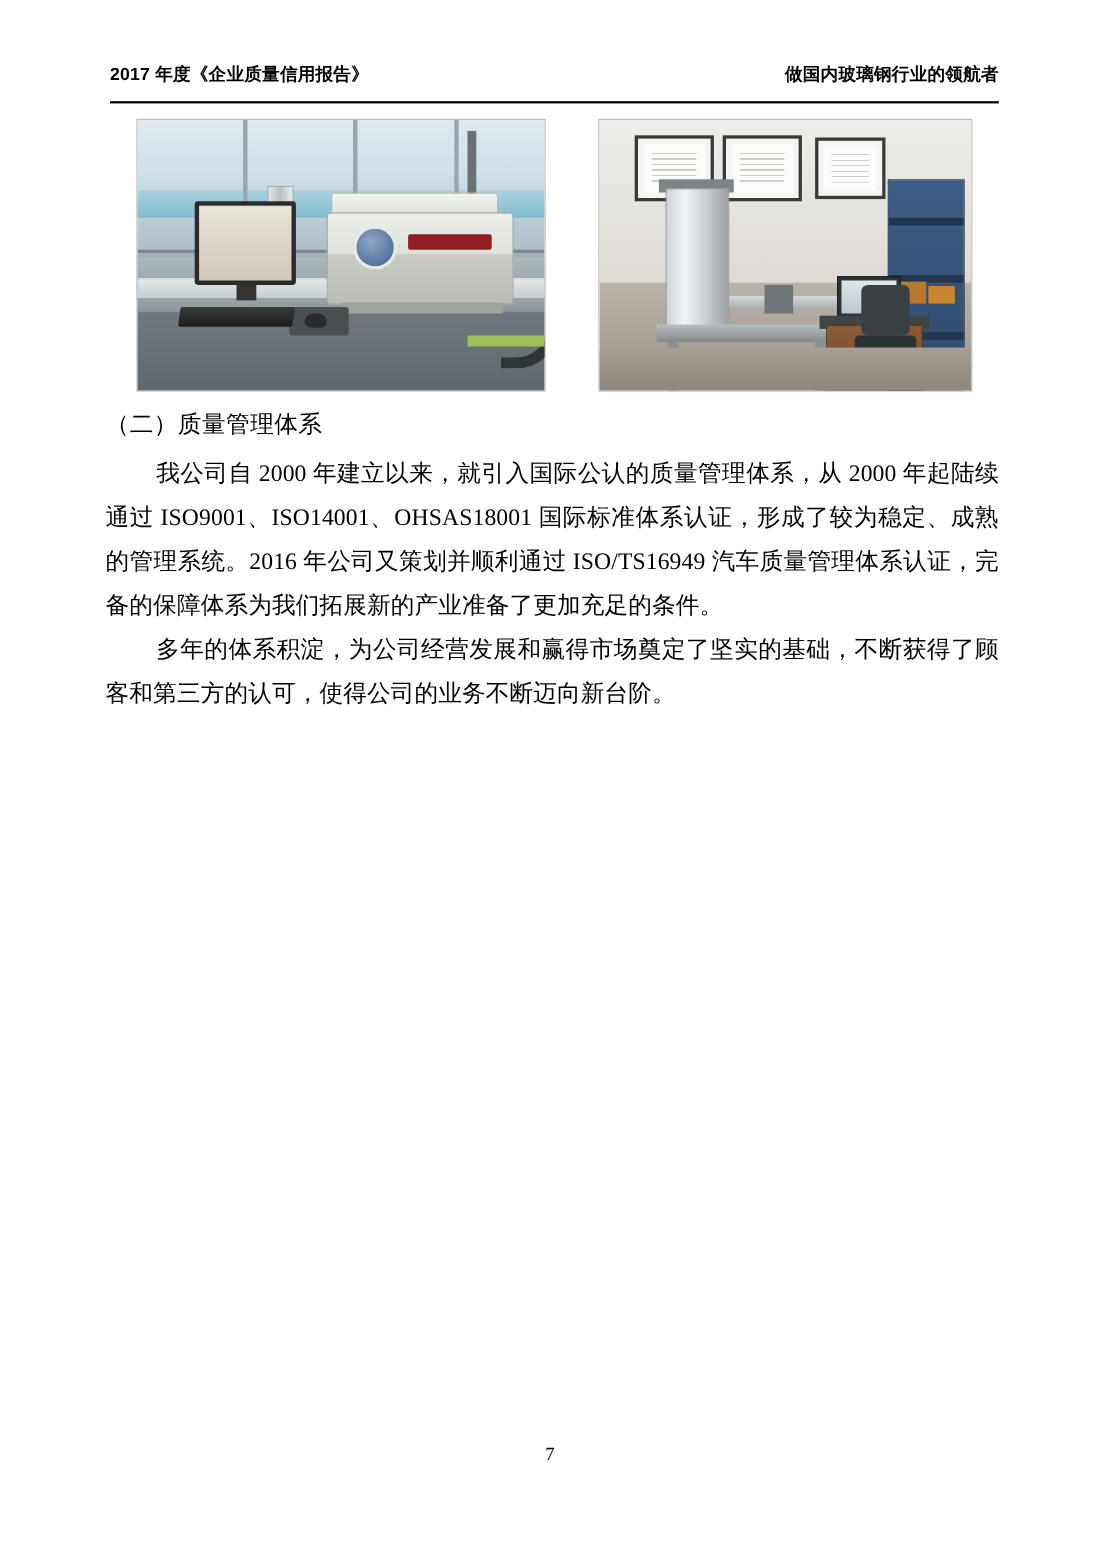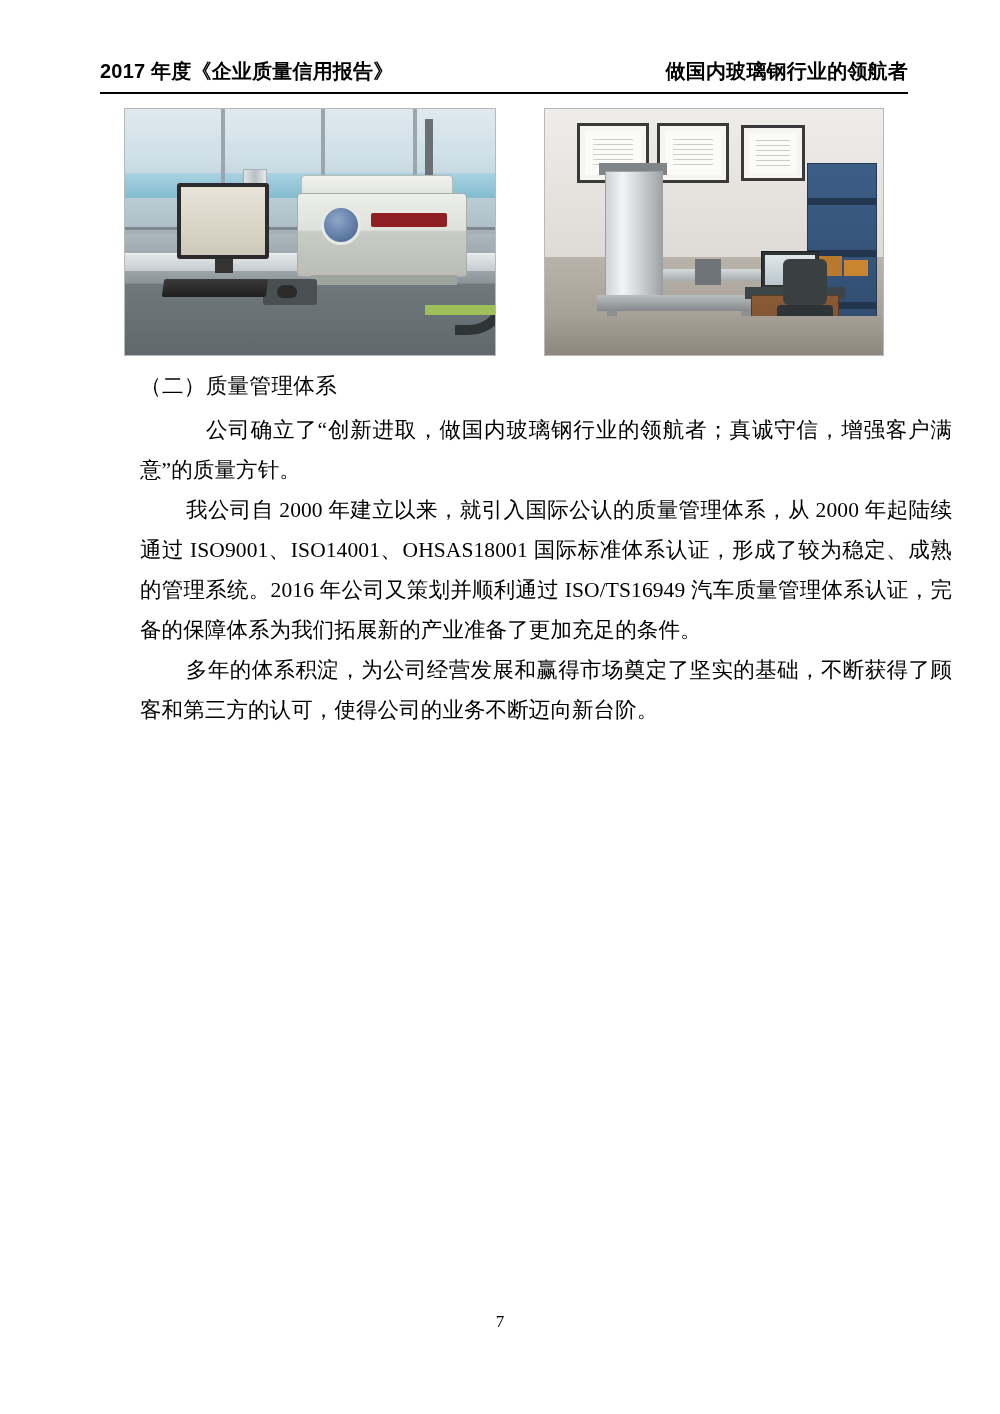--- a/index.html
+++ b/index.html
@@ -34,7 +34,7 @@
     align-items: baseline;
     font-family: "Liberation Sans", sans-serif;
     font-weight: bold;
-    font-size: 20px;
+    font-size: 16px;
     letter-spacing: 0.2px;
   }
   .header-left { white-space: nowrap; }

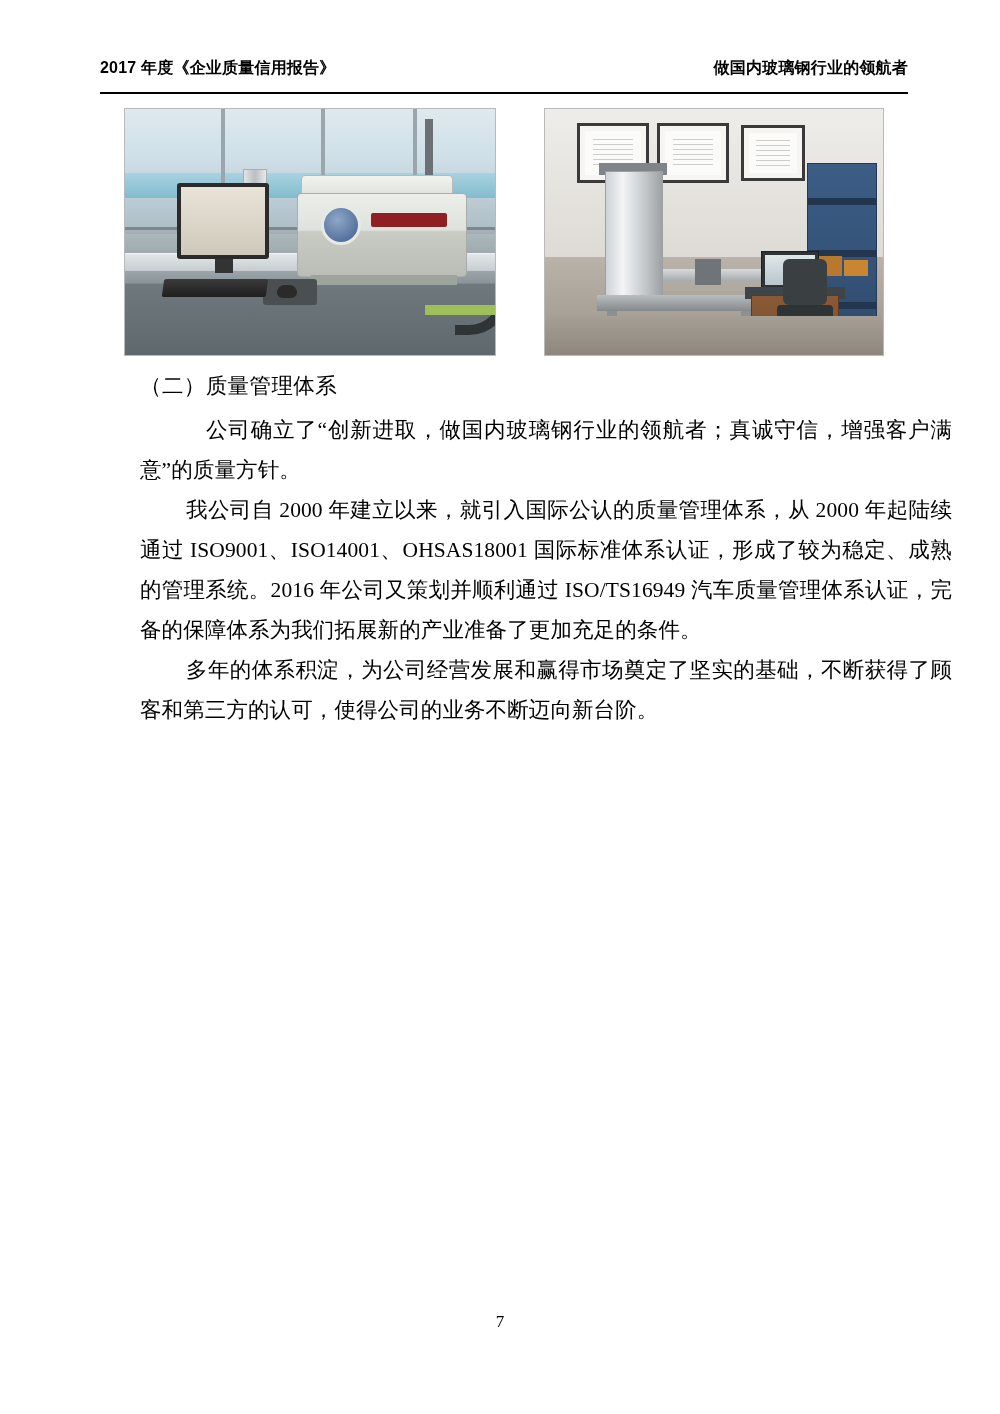--- a/index.html
+++ b/index.html
@@ -225,7 +225,6 @@
     font-size: 21.5px;
     line-height: 40px;
     color: #000;
-    margin-left: 44px;
   }
   .h2 {
     margin: 0 0 4px 0;

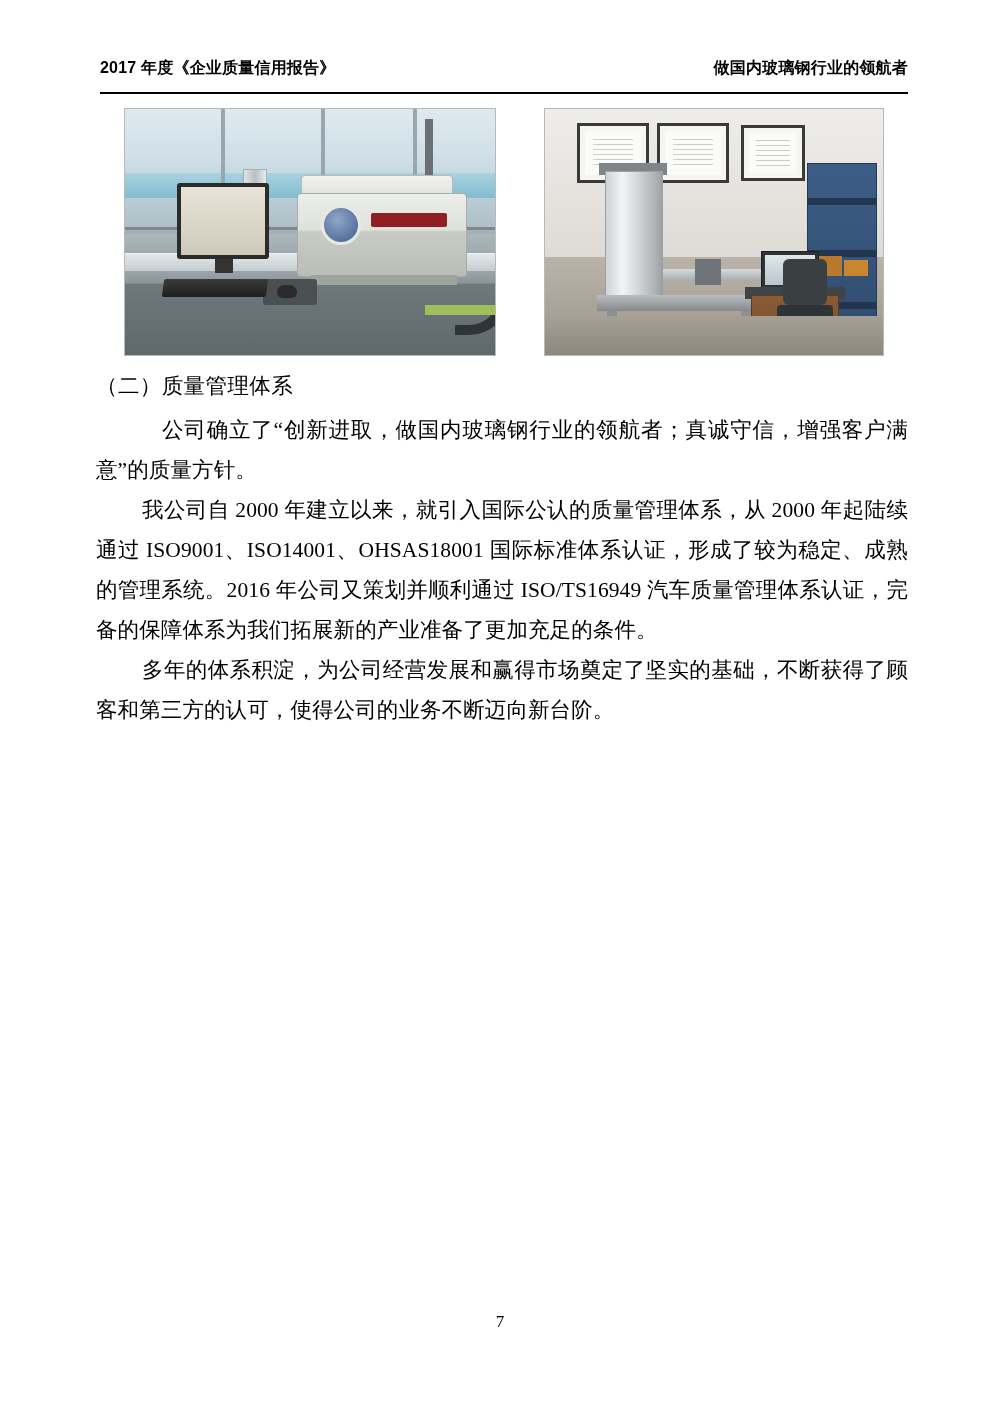--- a/index.html
+++ b/index.html
@@ -341,7 +341,6 @@
 
   <div class="content">
     <p class="h2">（二）质量管理体系</p>
-    <p class="para wide-indent">公司确立了“创新进取，做国内玻璃钢行业的领航者；真诚守信，增强客户满意”的质量方针。</p>
     <p class="para">我公司自 2000 年建立以来，就引入国际公认的质量管理体系，从 2000 年起陆续通过 ISO9001、ISO14001、OHSAS18001 国际标准体系认证，形成了较为稳定、成熟的管理系统。2016 年公司又策划并顺利通过 ISO/TS16949 汽车质量管理体系认证，完备的保障体系为我们拓展新的产业准备了更加充足的条件。</p>
     <p class="para">多年的体系积淀，为公司经营发展和赢得市场奠定了坚实的基础，不断获得了顾客和第三方的认可，使得公司的业务不断迈向新台阶。</p>
   </div>

